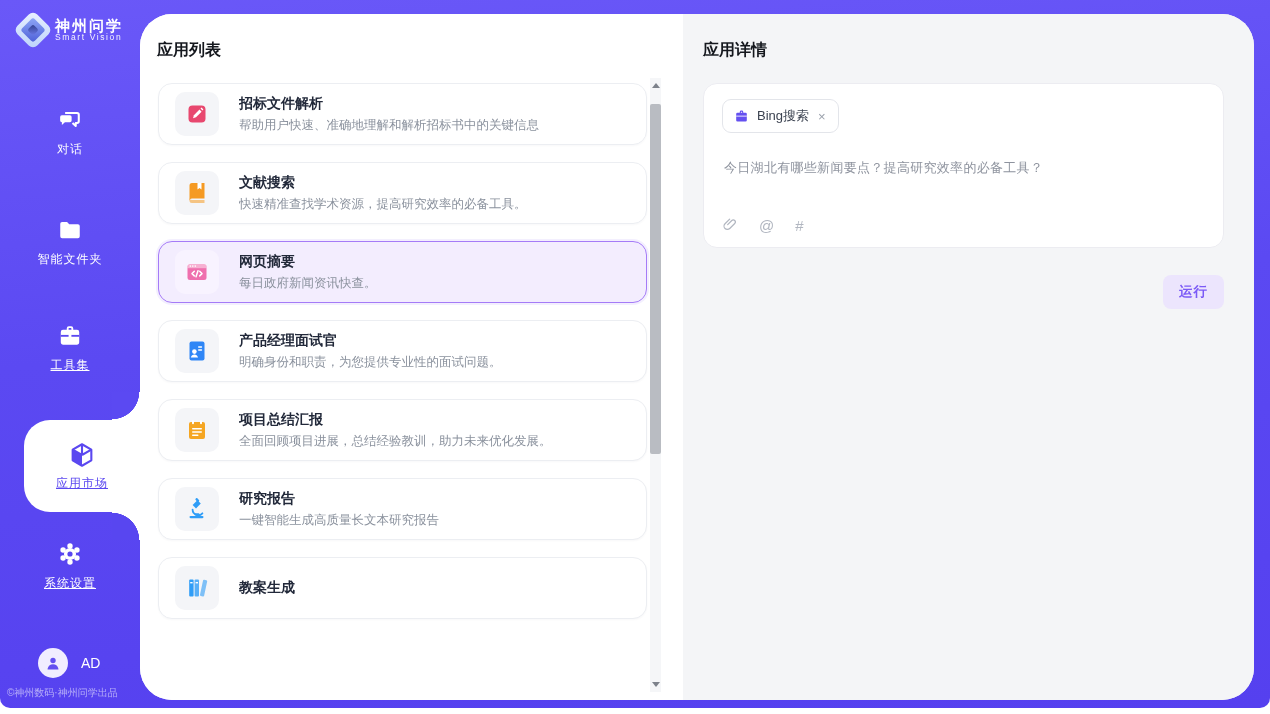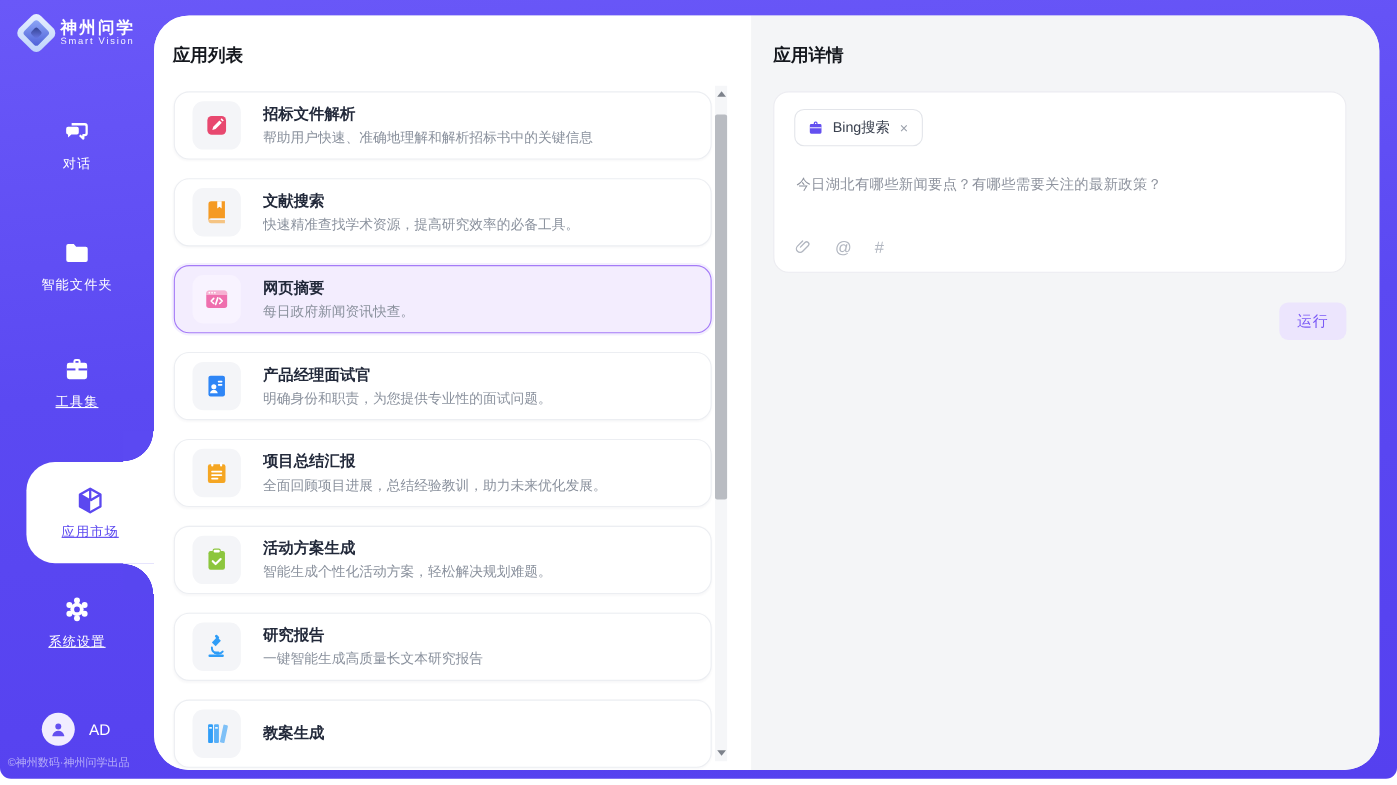--- a/index.html
+++ b/index.html
@@ -340,7 +340,7 @@
             <span class="tag-close">×</span>
           </div>
 
-          <div class="query-text">今日湖北有哪些新闻要点？有哪些需要关注的最新政策？</div>
+          <div class="query-text">今日湖北有哪些新闻要点？提高研究效率的必备工具？</div>
 
           <div class="composer-icons">
             <span class="clip">

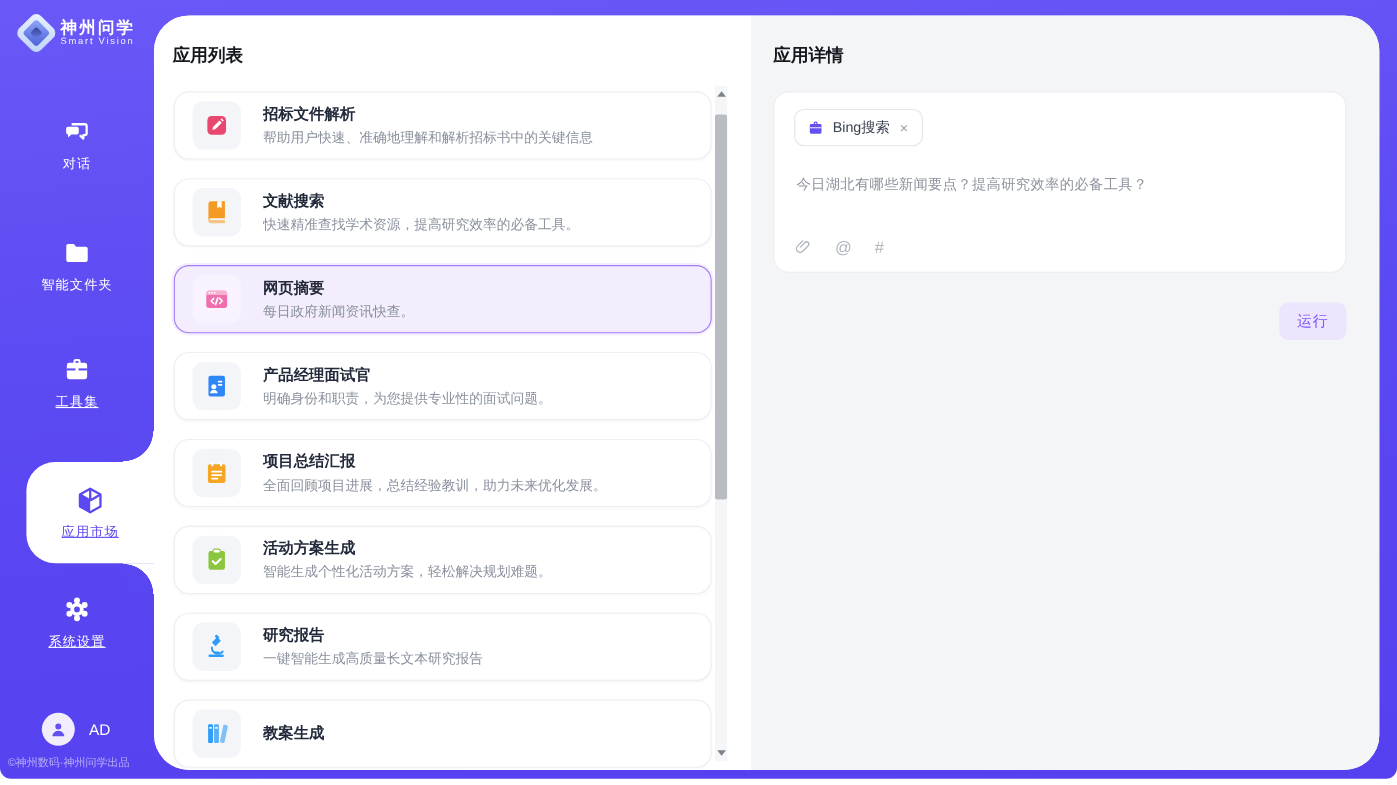--- a/index.html
+++ b/index.html
@@ -92,7 +92,7 @@
 
   .run-row { margin-top:27px; display:flex; justify-content:flex-end; }
   .run-btn { background:#ece5fd; color:#7b5af6; border:none; border-radius:8px; font-size:13.5px;
-    padding:8px 16px; cursor:pointer; font-family:inherit; letter-spacing:1px; }
+    padding:8px 16px; cursor:pointer; font-family:inherit; letter-spacing:1px;font-weight:bold; }
 </style>
 </head>
 <body>

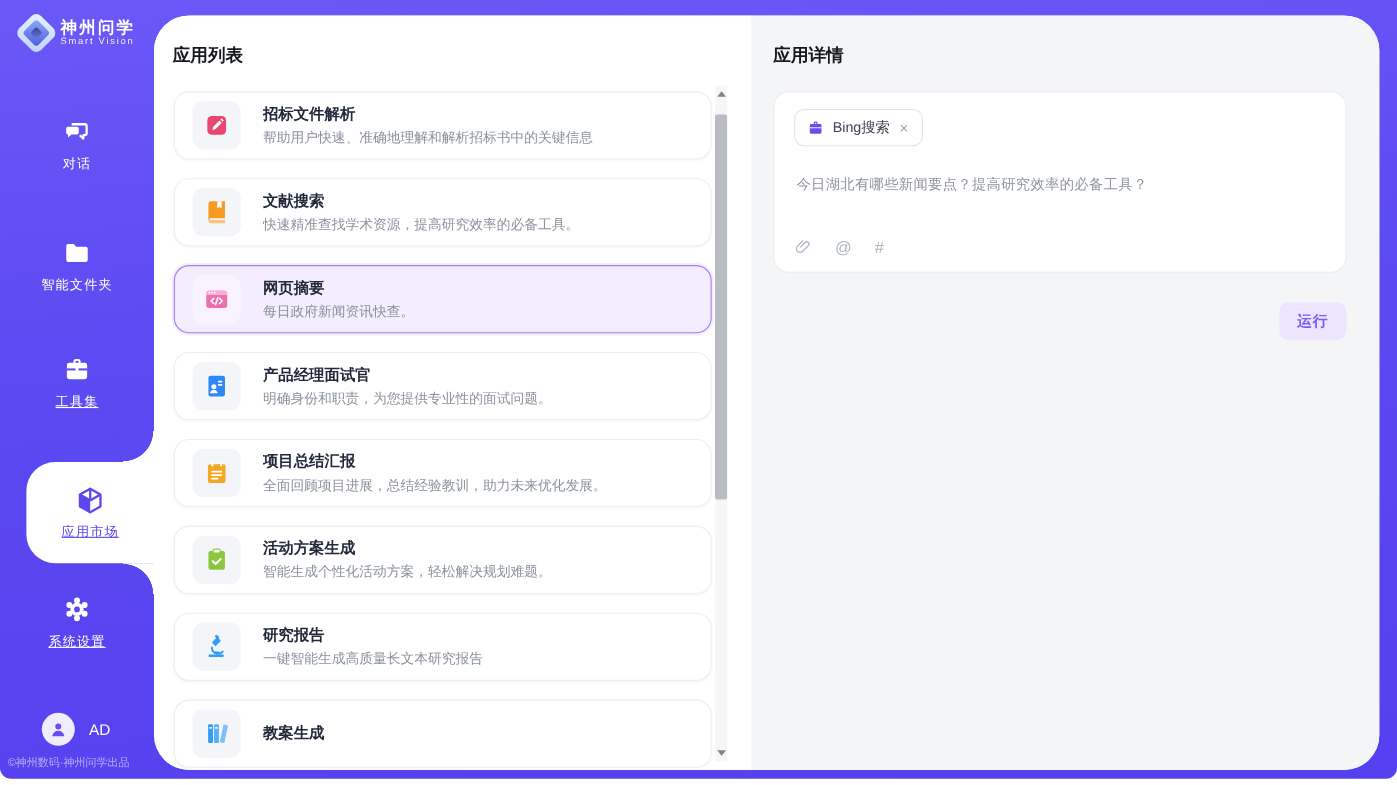--- a/index.html
+++ b/index.html
@@ -275,19 +275,6 @@
     </div>
   </div>
 
-  <div class="card">
-    <div class="tile">
-                <svg width="24" height="24" viewBox="0 0 24 24">
-                  <rect x="4.5" y="4" width="15" height="17" rx="2" fill="#8cc63e"></rect>
-                  <rect x="8.7" y="2.2" width="6.6" height="3.6" rx="1.5" fill="#fff" stroke="#8cc63e" stroke-width="1"></rect>
-                  <path d="M8.4 13.2l2.6 2.6 4.6-4.6" fill="none" stroke="#fff" stroke-width="1.9" stroke-linecap="round" stroke-linejoin="round"></path>
-                </svg>
-              </div>
-    <div class="card-texts">
-      <div class="card-title">活动方案生成</div>
-      <div class="card-desc">智能生成个性化活动方案，轻松解决规划难题。</div>
-    </div>
-  </div>
 
   <div class="card">
     <div class="tile">

